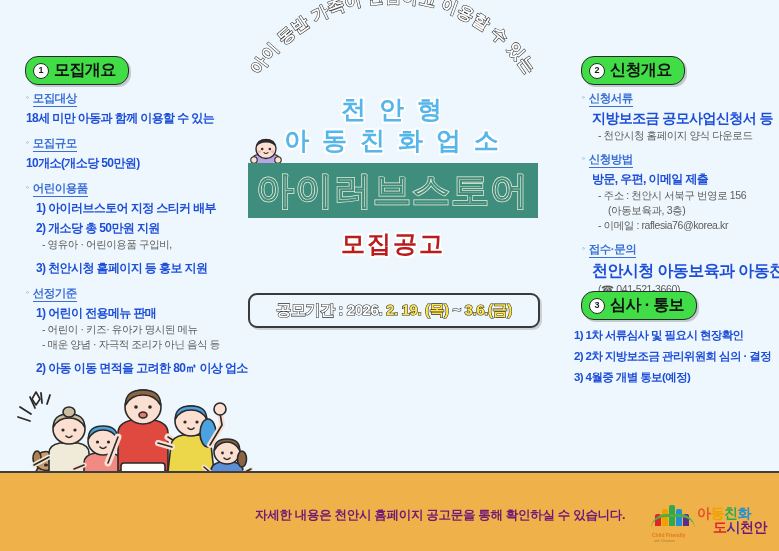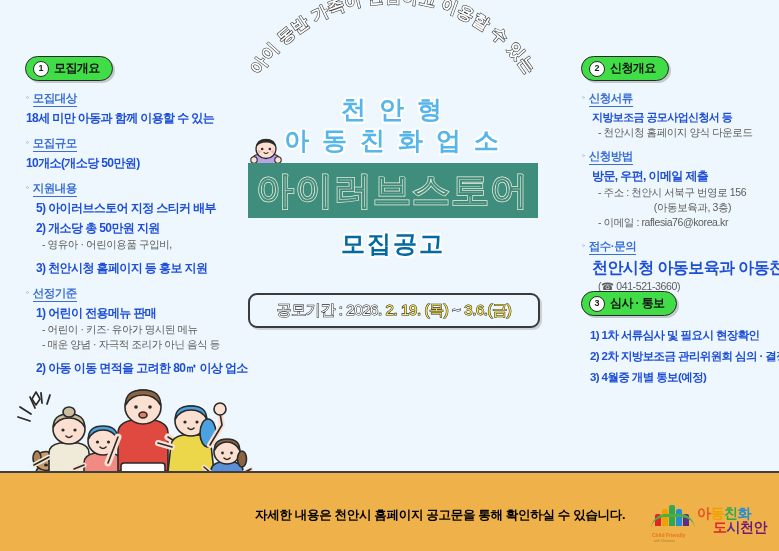--- a/index.html
+++ b/index.html
@@ -136,7 +136,7 @@
     line-height: 1;
   }
   .badge .btxt {
-    font-size: 12px;
+    font-size: 16px;
     font-weight: bold;
     color: #111111;
     letter-spacing: -0.6px;

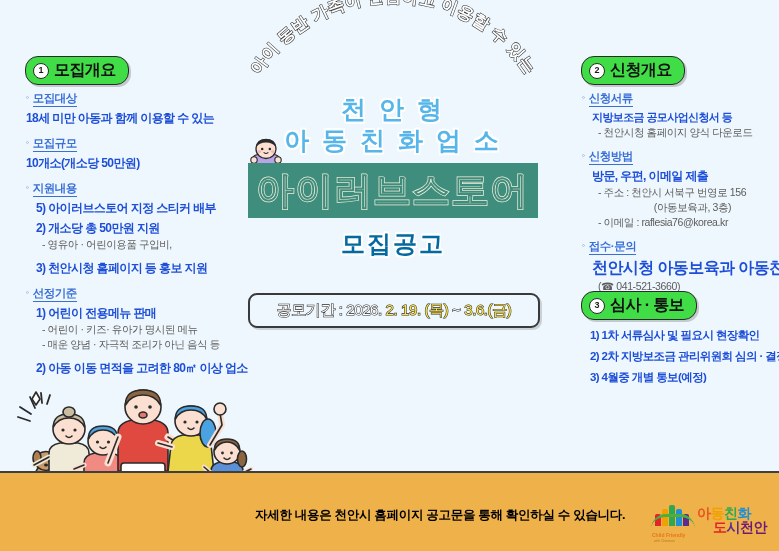--- a/index.html
+++ b/index.html
@@ -434,7 +434,7 @@
       <span class="bullet-o">◦</span>
       <span class="sh-txt">신청서류</span>
     </div>
-    <div class="line-b indent" style="font-size:11px;">지방보조금 공모사업신청서 등</div>
+    <div class="line-b indent" style="font-size:14px;">지방보조금 공모사업신청서 등</div>
     <div class="line-s">- 천안시청 홈페이지 양식 다운로드</div>
 
     <div class="sub-head">

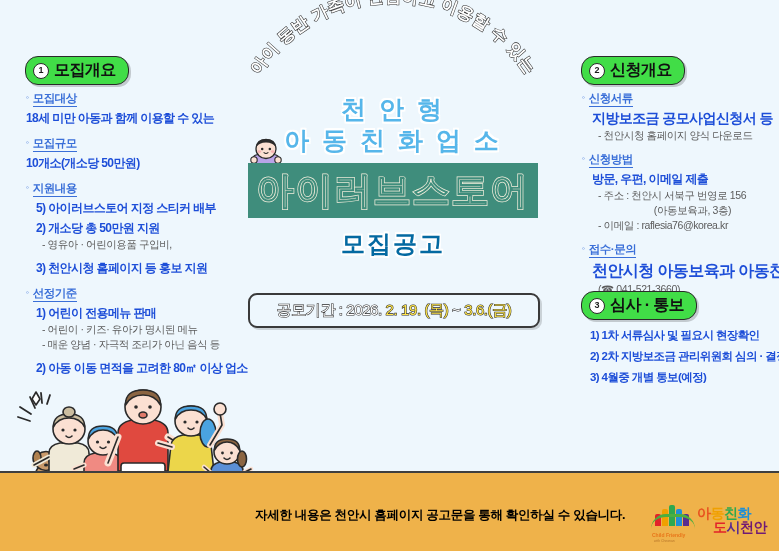--- a/index.html
+++ b/index.html
@@ -404,7 +404,7 @@
 
     <div class="sub-head">
       <span class="bullet-o">◦</span>
-      <span class="sh-txt">지원내용</span>
+      <span class="sh-txt">어린이용품</span>
     </div>
     <div class="line-b indent">5) 아이러브스토어 지정 스티커 배부</div>
     <div class="line-b indent">2) 개소당 총 50만원 지원</div>

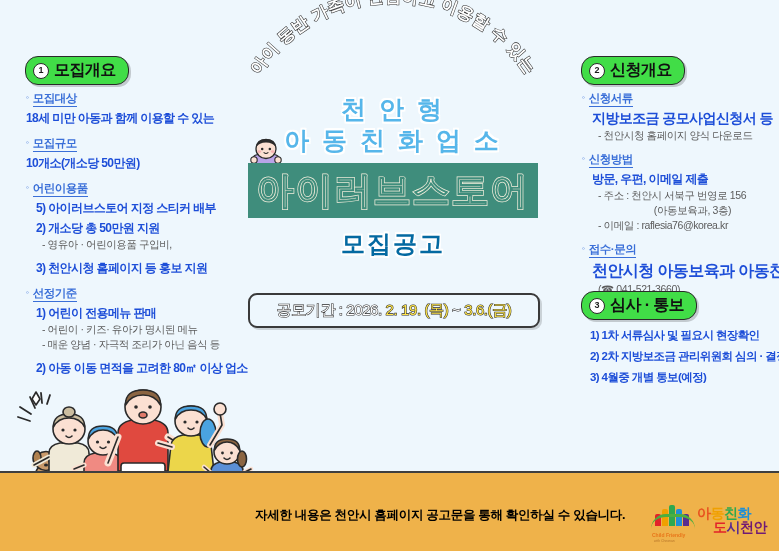--- a/index.html
+++ b/index.html
@@ -406,7 +406,7 @@
       <span class="bullet-o">◦</span>
       <span class="sh-txt">어린이용품</span>
     </div>
-    <div class="line-b indent">5) 아이러브스토어 지정 스티커 배부</div>
+    <div class="line-b indent">1) 아이러브스토어 지정 스티커 배부</div>
     <div class="line-b indent">2) 개소당 총 50만원 지원</div>
     <div class="line-s">- 영유아 · 어린이용품 구입비,</div>
     <div class="gap-s"></div>

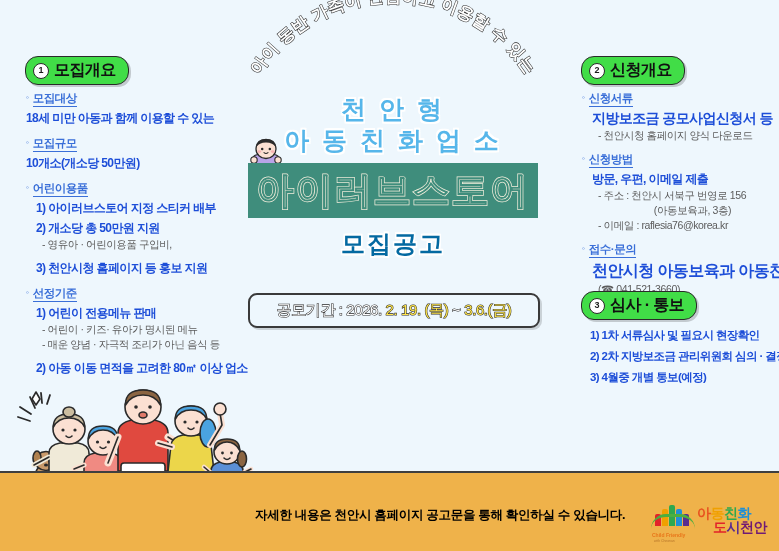--- a/index.html
+++ b/index.html
@@ -184,7 +184,7 @@
     margin-left: 16px;
     white-space: nowrap;
   }
-  .line-s.ind2 { margin-left: 26px; text-align: center; }
+  .line-s.ind2 { margin-left: 26px; }
   .gap-s { height: 5px; }
 
   

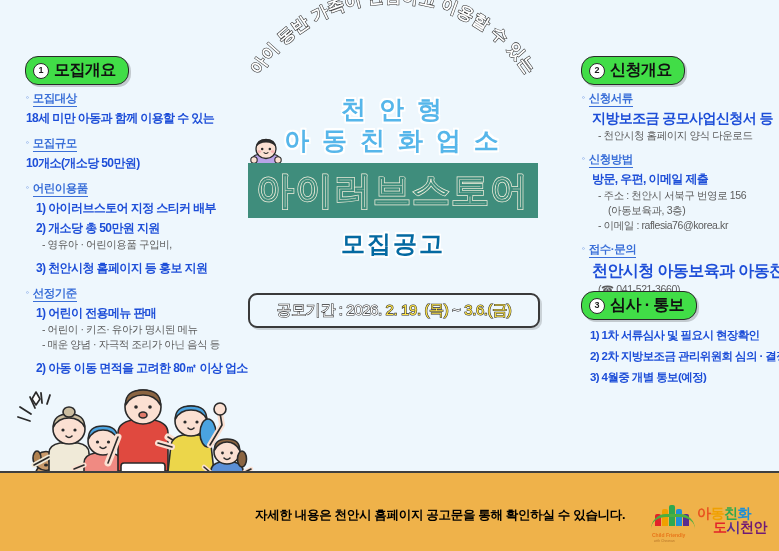--- a/index.html
+++ b/index.html
@@ -285,7 +285,7 @@
     text-align: center;
     font-size: 24px;
     font-weight: bold;
-    color: #0369a1;
+    color: #b91c1c;
     letter-spacing: 2px;
     text-shadow:
       -1.6px -1.6px 0 #ffffff,  1.6px -1.6px 0 #ffffff,

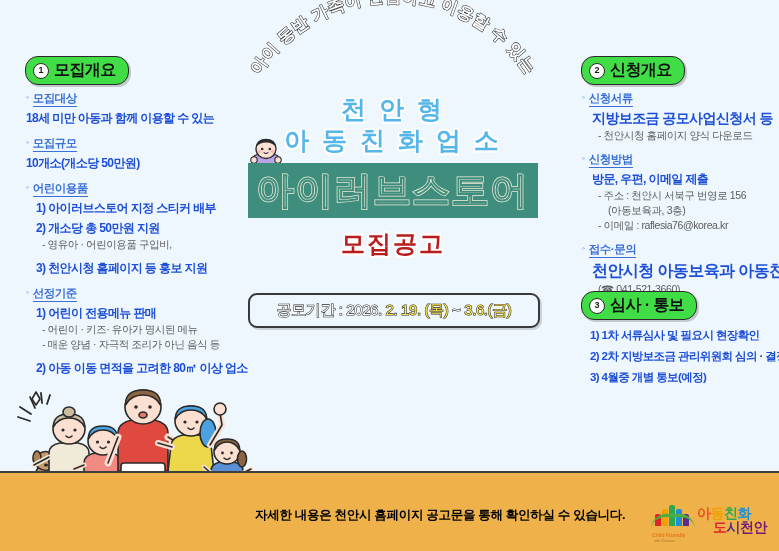--- a/index.html
+++ b/index.html
@@ -310,7 +310,7 @@
   }
   .date-txt {
     font-size: 15px;
-    font-weight: normal;
+    font-weight: bold;
     color: #ffffff;
     -webkit-text-stroke: 1.1px #2a2a2a;
     paint-order: stroke fill;

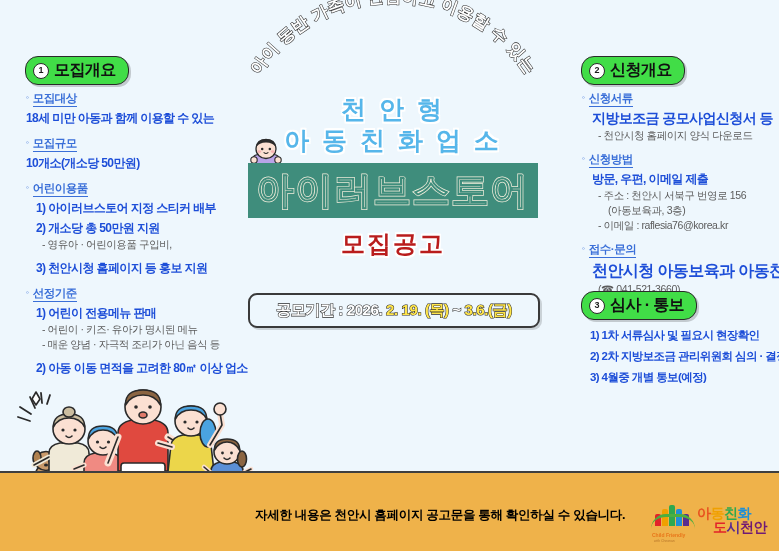--- a/index.html
+++ b/index.html
@@ -459,7 +459,7 @@
     <span class="btxt">심사 · 통보</span>
   </div>
 
-  <div class="col" style="left:590px; top:322px; width:190px;">
+  <div class="col" style="left:574px; top:322px; width:190px;">
     <div class="line-b" style="font-size:11.5px; margin-top:6px;">1) 1차 서류심사 및 필요시 현장확인</div>
     <div class="line-b" style="font-size:11.5px; margin-top:6px;">2) 2차 지방보조금 관리위원회 심의 · 결정</div>
     <div class="line-b" style="font-size:11.5px; margin-top:6px;">3) 4월중 개별 통보(예정)</div>

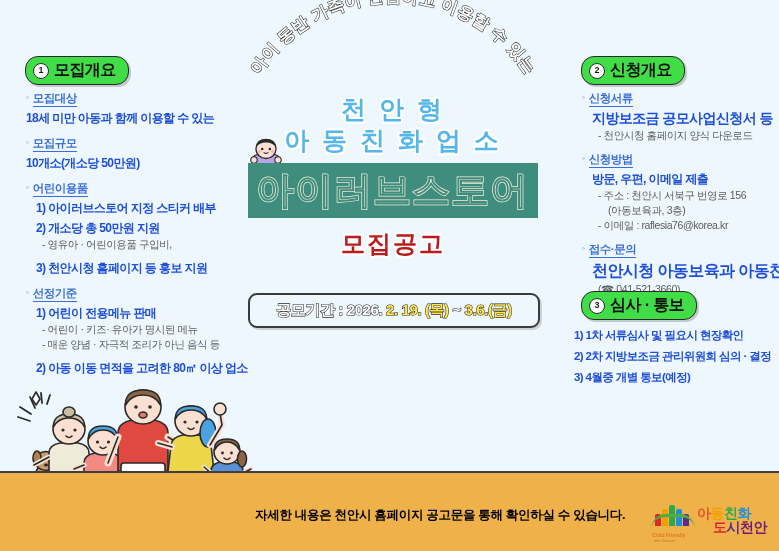--- a/index.html
+++ b/index.html
@@ -34,7 +34,7 @@
     bottom: 27px;
     font-size: 12.5px;
     font-weight: bold;
-    color: #000000;
+    color: #701a75;
     letter-spacing: -0.3px;
     white-space: nowrap;
   }

